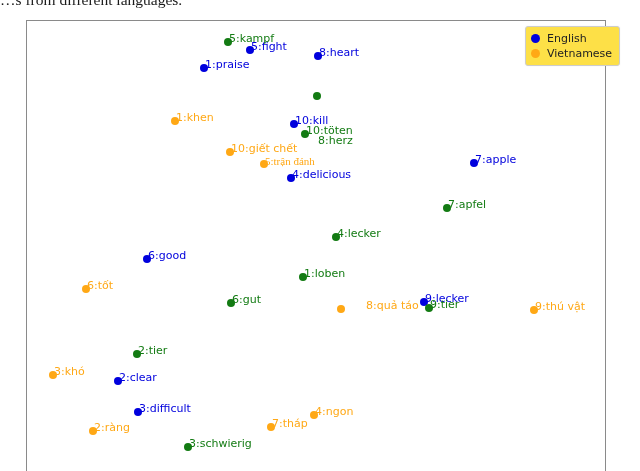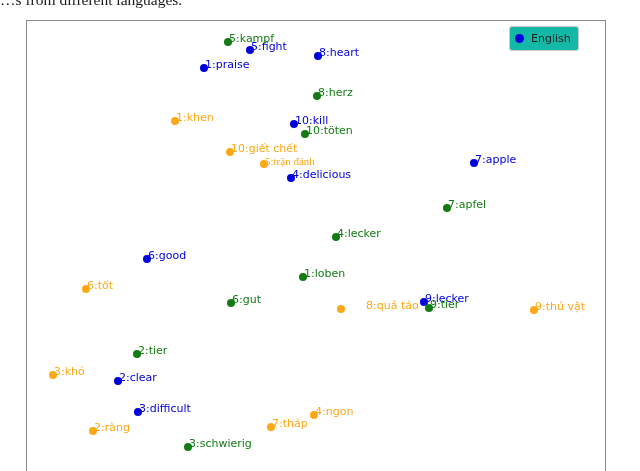--- a/index.html
+++ b/index.html
@@ -73,9 +73,9 @@
   
   #legend {
     position: absolute;
-    left: 509px;
+    left: 525px;
     top: 26px;
-    background: #14b8a6;
+    background: #fde047;
     border: 1px solid #cccccc;
     border-radius: 3px;
     padding: 4px 7px 4px 5px;

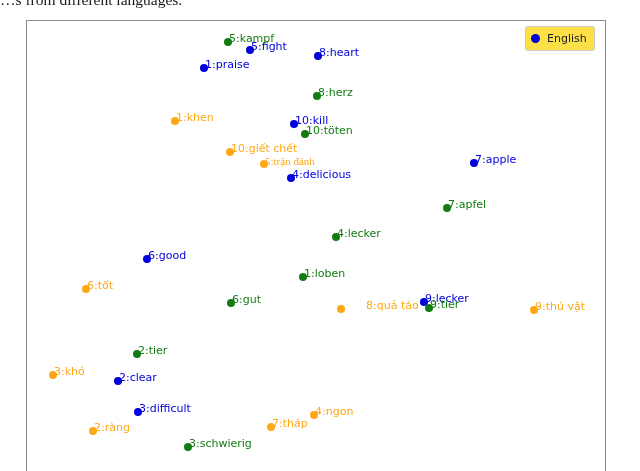--- a/index.html
+++ b/index.html
@@ -234,6 +234,10 @@
       <div class="legend-swatch" style="background: rgb(0, 0, 221);"></div>
       <div class="legend-text">English</div>
     </div>
+    <div class="legend-row">
+      <div class="legend-swatch" style="background: rgb(255, 168, 21);"></div>
+      <div class="legend-text">Vietnamese</div>
+    </div>
   </div>
 
 </body></html>

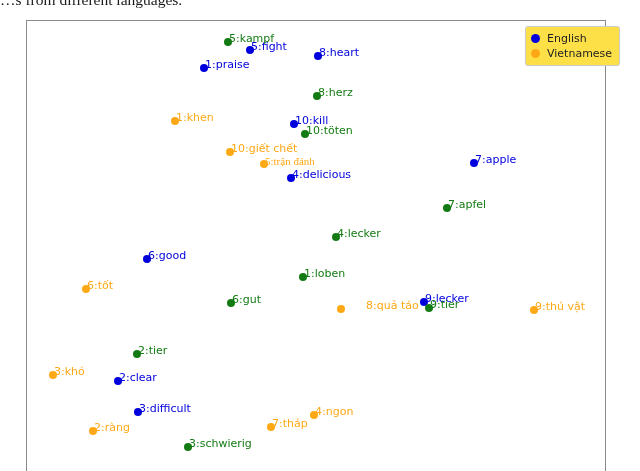--- a/index.html
+++ b/index.html
@@ -153,7 +153,7 @@
     </div>
     <div class="pt" style="left: 317px; top: 96px;">
       <div class="dot" style="background: rgb(19, 123, 19);"></div>
-      <div class="lbl" style="color: rgb(19, 123, 19);">8:herz</div>
+      <div class="lbl" style="color: rgb(19, 123, 19); margin-top: 48px;">8:herz</div>
     </div>
     <div class="pt" style="left: 305px; top: 134px;">
       <div class="dot" style="background: rgb(19, 123, 19);"></div>

